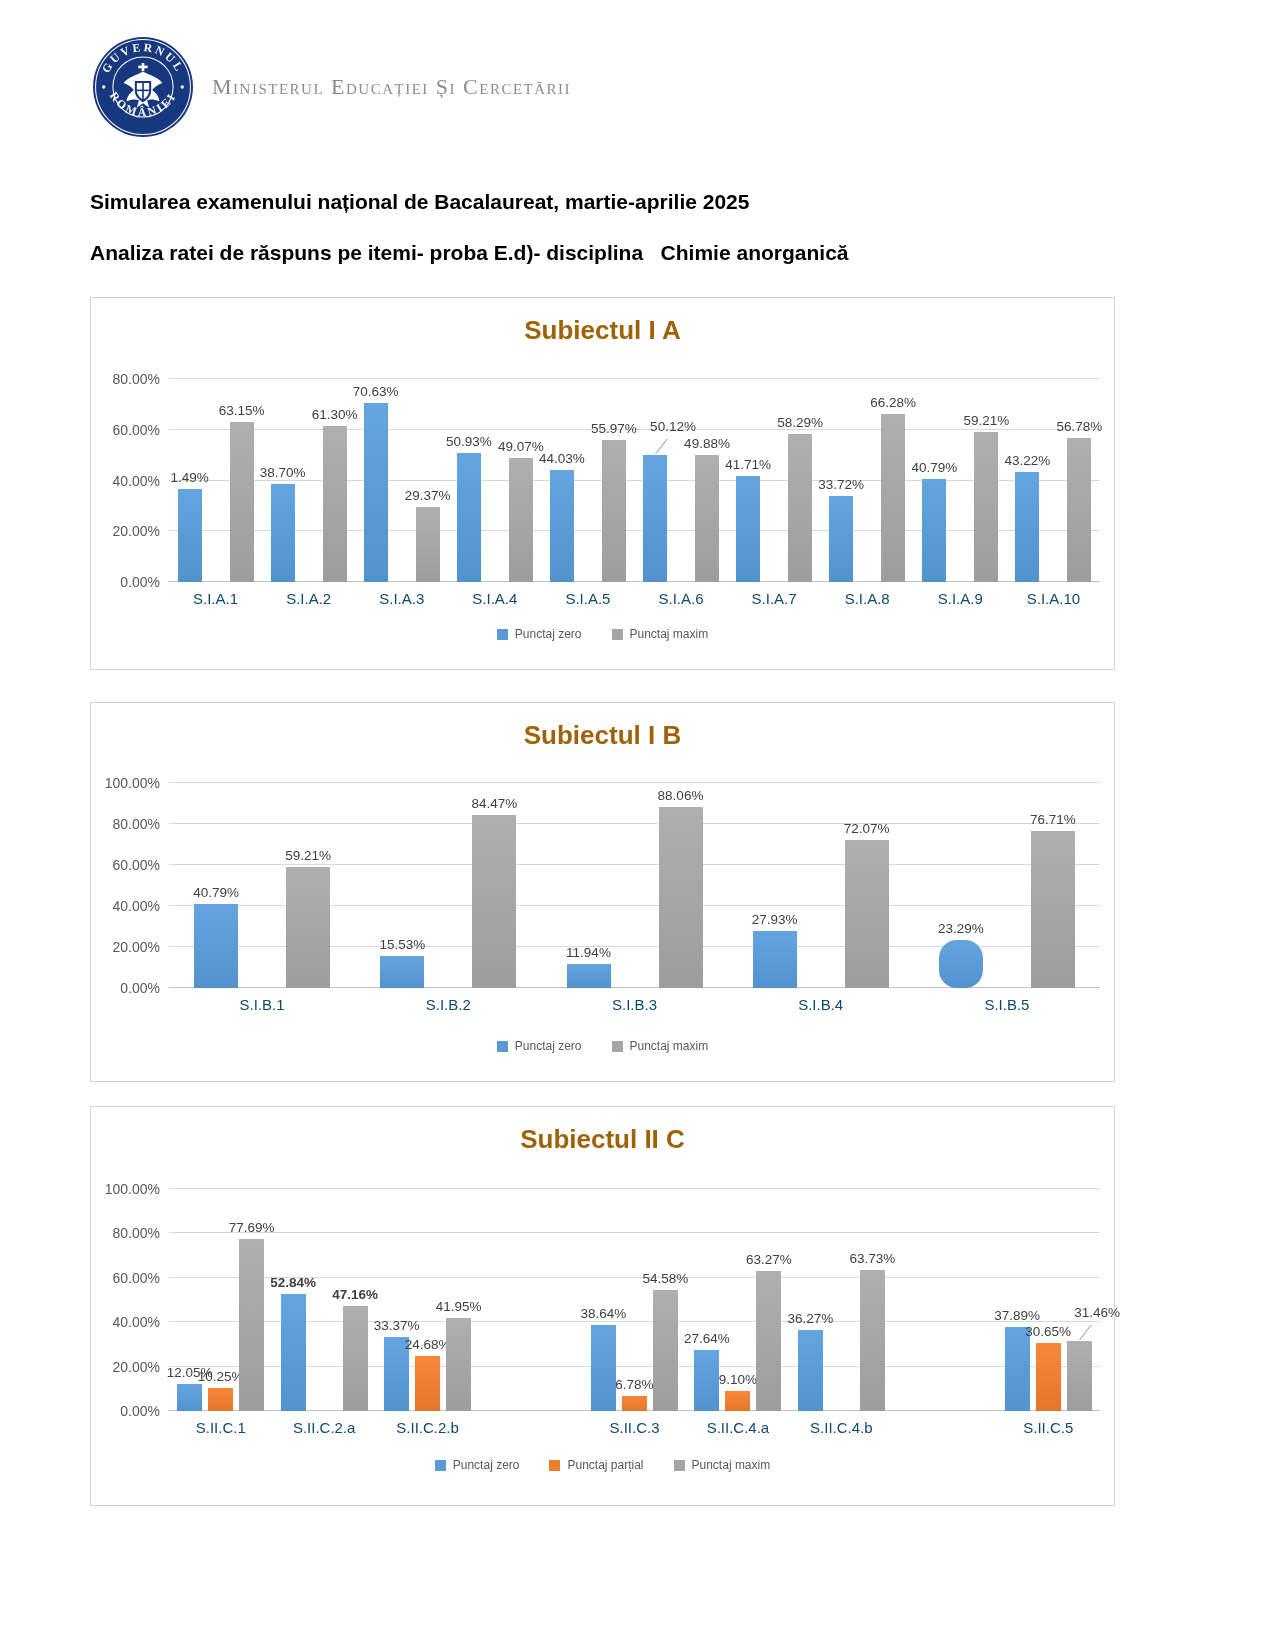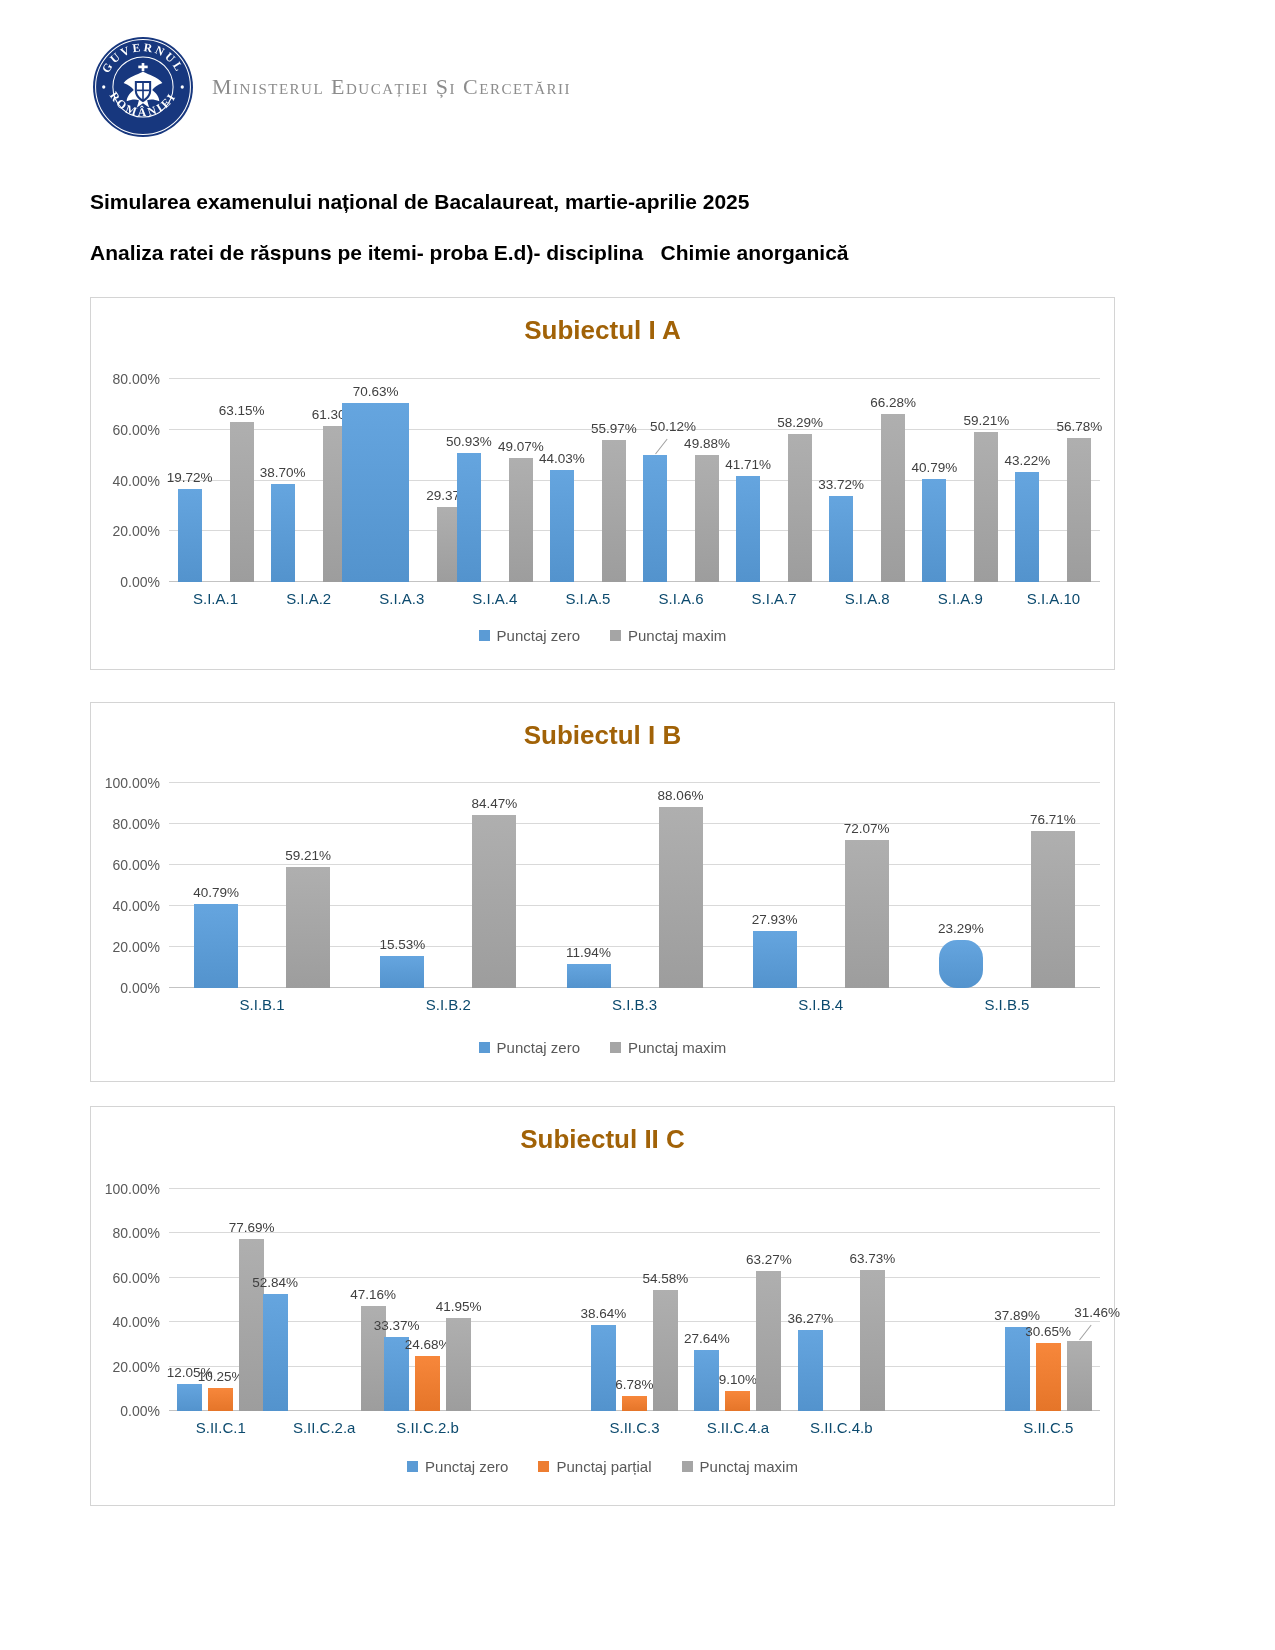--- a/index.html
+++ b/index.html
@@ -115,7 +115,7 @@
             </div>
           </div>
           <div class="group" style="gap: 28px;">
-            <div class="bar" style="width: 24px; height: 179.224px; background: linear-gradient(rgb(101, 165, 223), rgb(83, 147, 205)); padding-left: 43px;">
+            <div class="bar" style="width: 24px; height: 179.224px; background: linear-gradient(rgb(101, 165, 223), rgb(83, 147, 205));">
               <span class="vlabel">70.63%</span>
             </div>
             <div class="bar" style="width: 24px; height: 74.5264px; background: linear-gradient(rgb(175, 175, 175), rgb(157, 157, 157));">

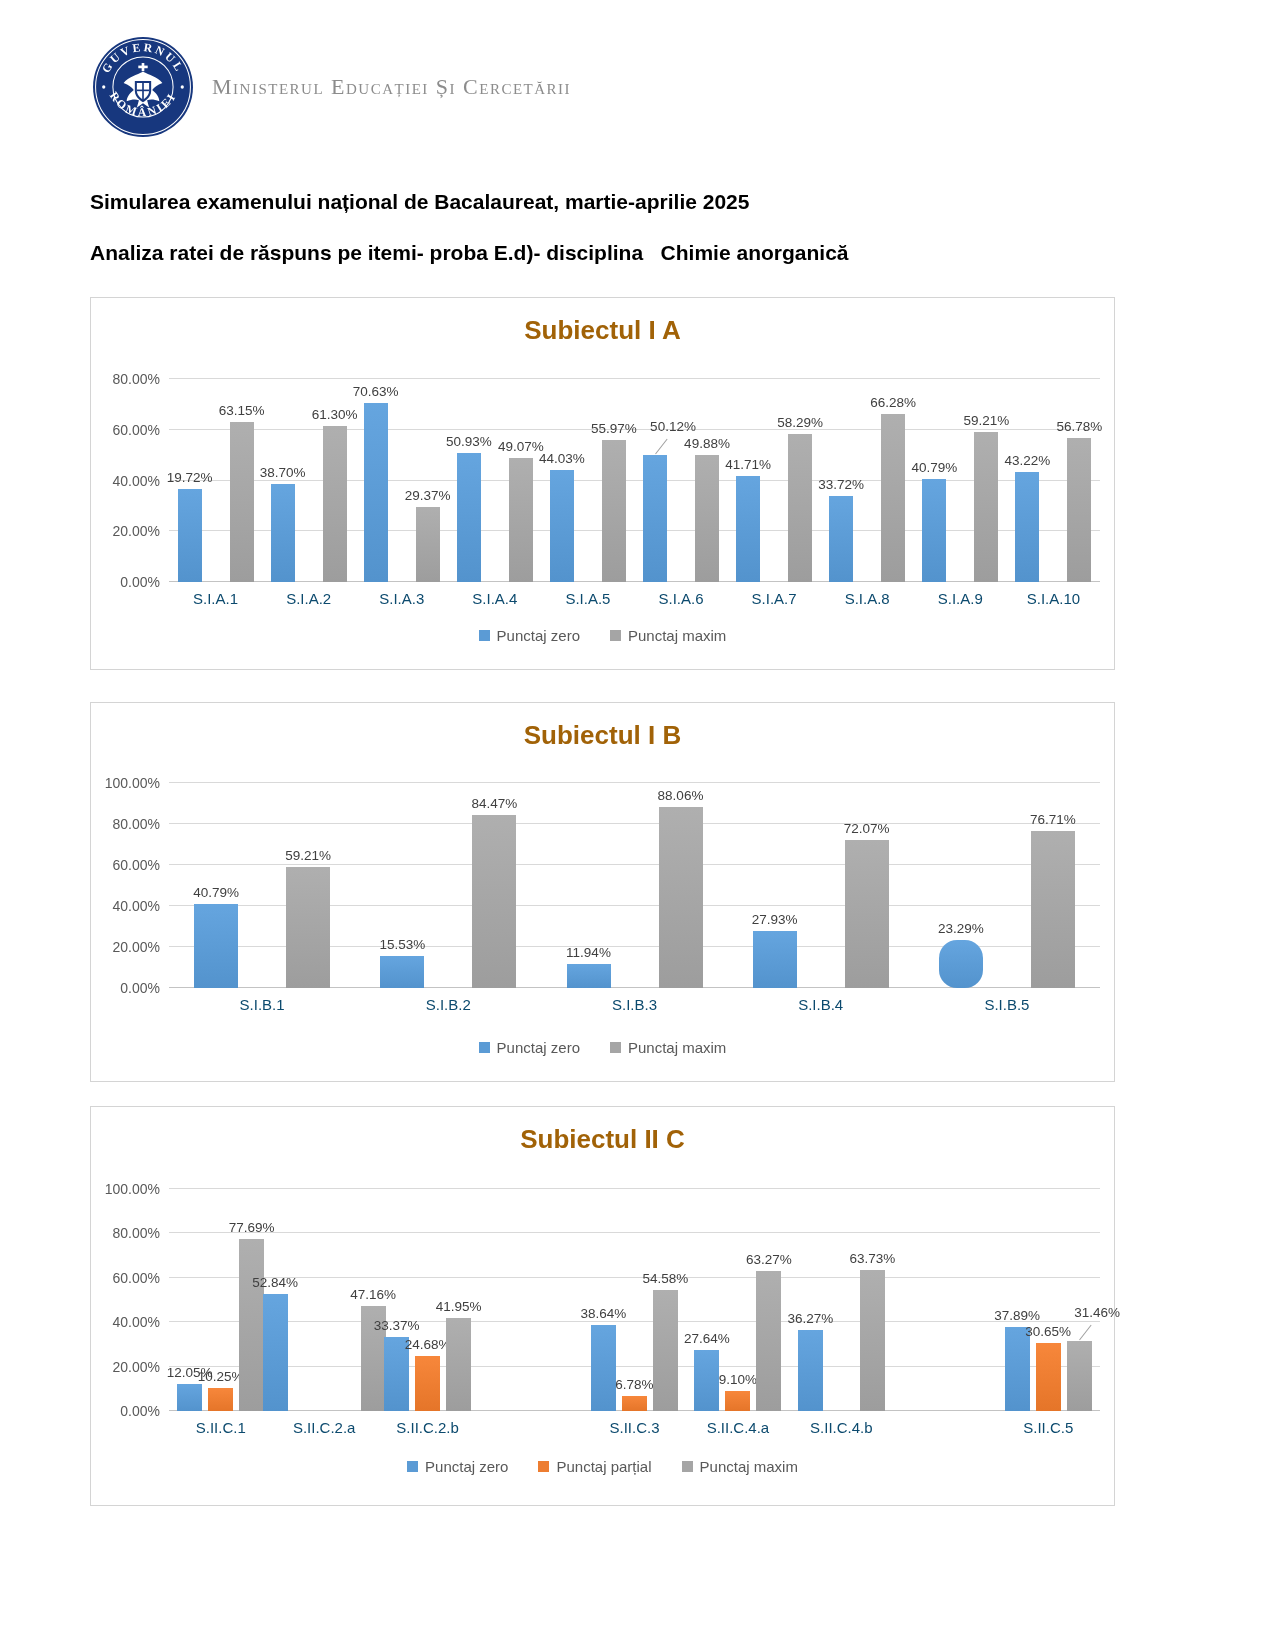--- a/index.html
+++ b/index.html
@@ -100,7 +100,7 @@
         <div class="groups">
           <div class="group" style="gap: 28px;">
             <div class="bar" style="width: 24px; height: 93.5069px; background: linear-gradient(rgb(101, 165, 223), rgb(83, 147, 205));">
-              <span class="vlabel">19.72%</span>
+              <span class="vlabel">1.49%</span>
             </div>
             <div class="bar" style="width: 24px; height: 160.243px; background: linear-gradient(rgb(175, 175, 175), rgb(157, 157, 157));">
               <span class="vlabel">63.15%</span>

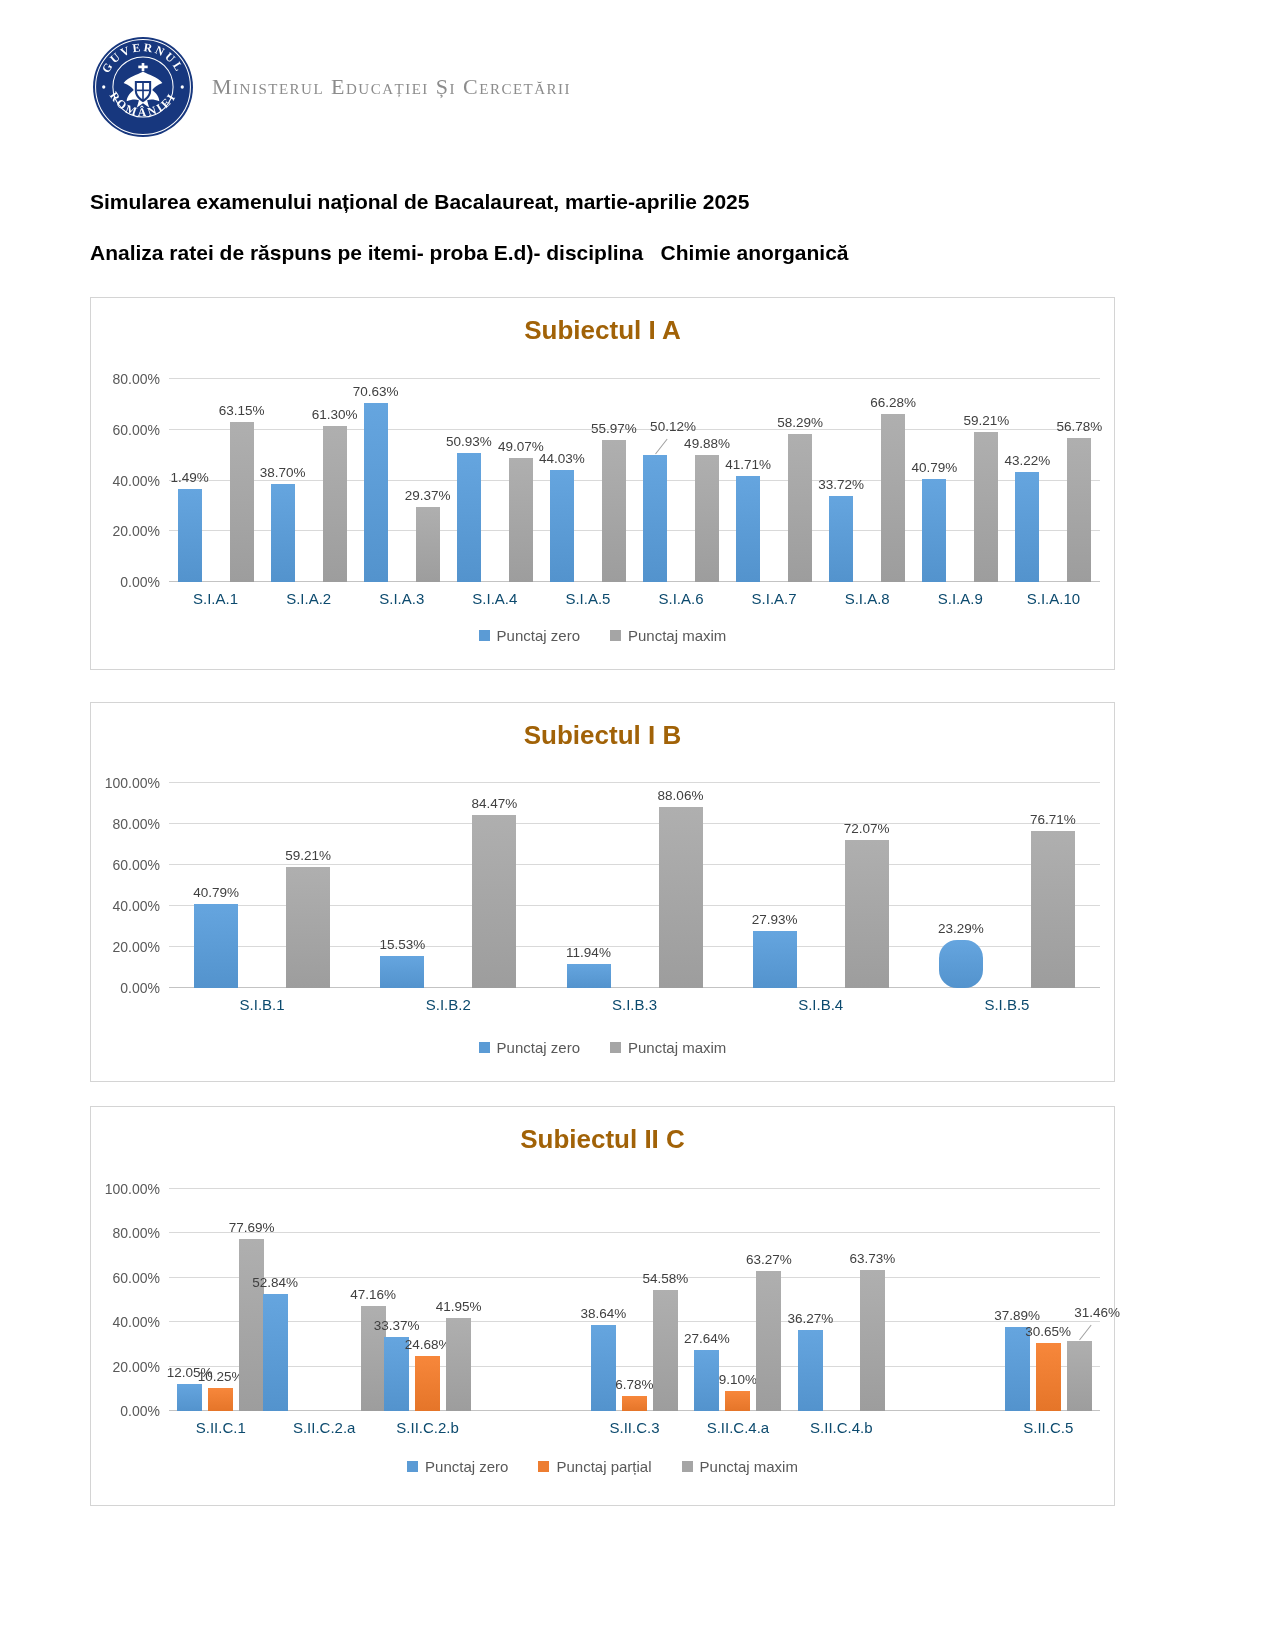--- a/index.html
+++ b/index.html
@@ -39,7 +39,7 @@
   .xrow{display:flex;margin:8px 14px 0 78px;font-size:15px;color:#0c4a6e;}
   .xrow span{flex:1 1 0;text-align:center;min-width:0;}
 
-  .legend{display:flex;justify-content:center;align-items:center;gap:30px;font-size:15px;color:#595959;}
+  .legend{display:flex;justify-content:center;align-items:center;gap:30px;font-size:12px;color:#595959;}
   .c1 .legend{margin-top:20px;}
   .c2 .legend{margin-top:26px;}
   .c3 .legend{margin-top:22px;}

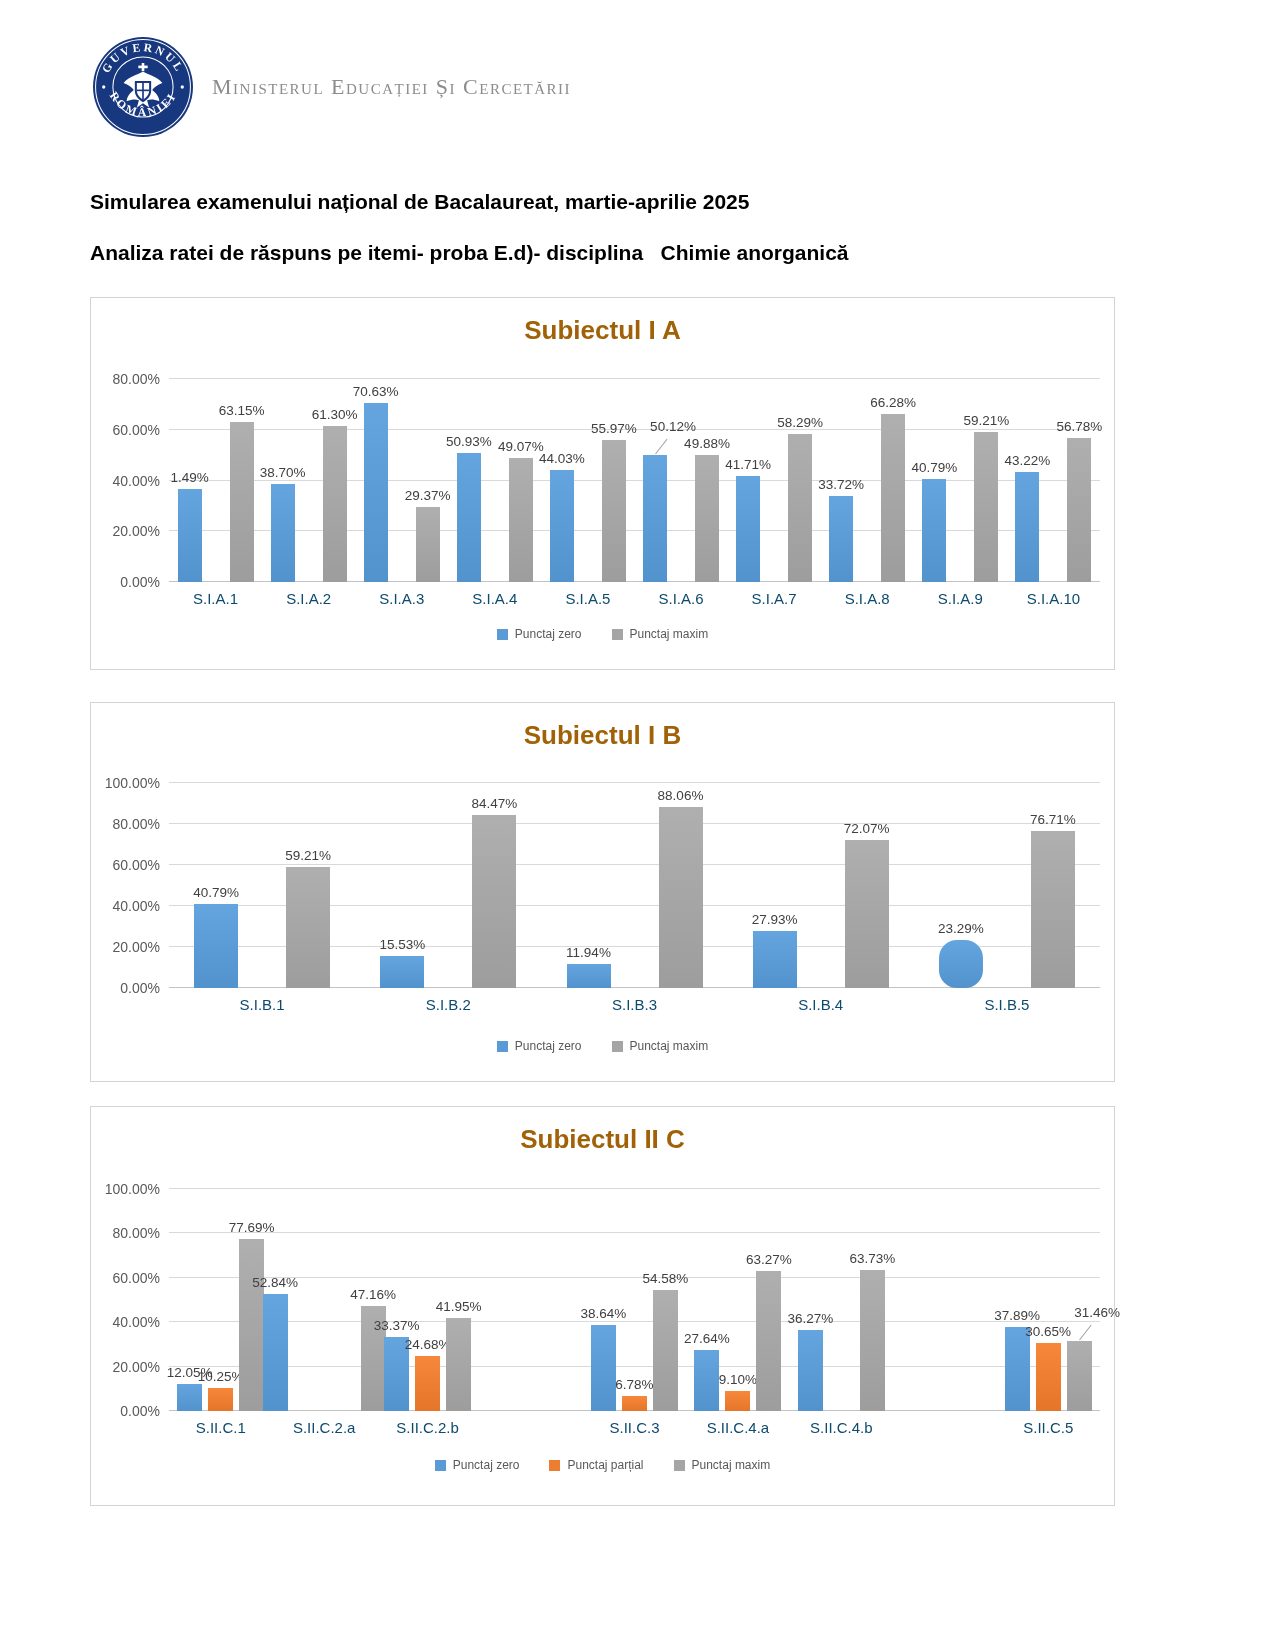--- a/index.html
+++ b/index.html
@@ -309,7 +309,7 @@
               <span class="vlabel">77.69%</span>
             </div>
           </div>
-          <div class="group" style="gap: 24px;">
+          <div class="group" style="gap: 6px; font-weight: bold;">
             <div class="bar" style="width: 25px; height: 117.305px; background: linear-gradient(rgb(101, 165, 223), rgb(83, 147, 205));">
               <span class="vlabel">52.84%</span>
             </div>

